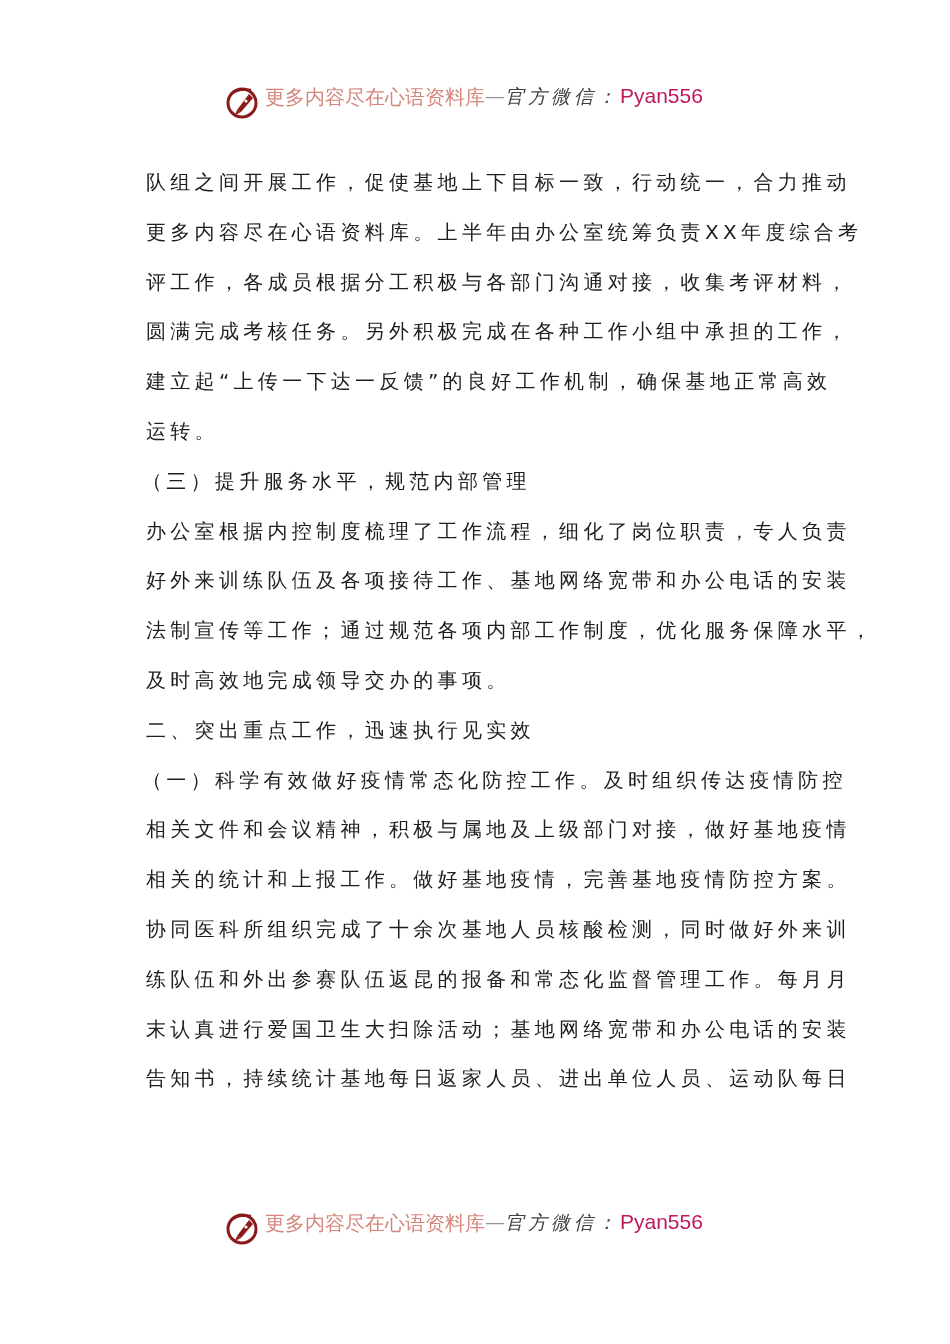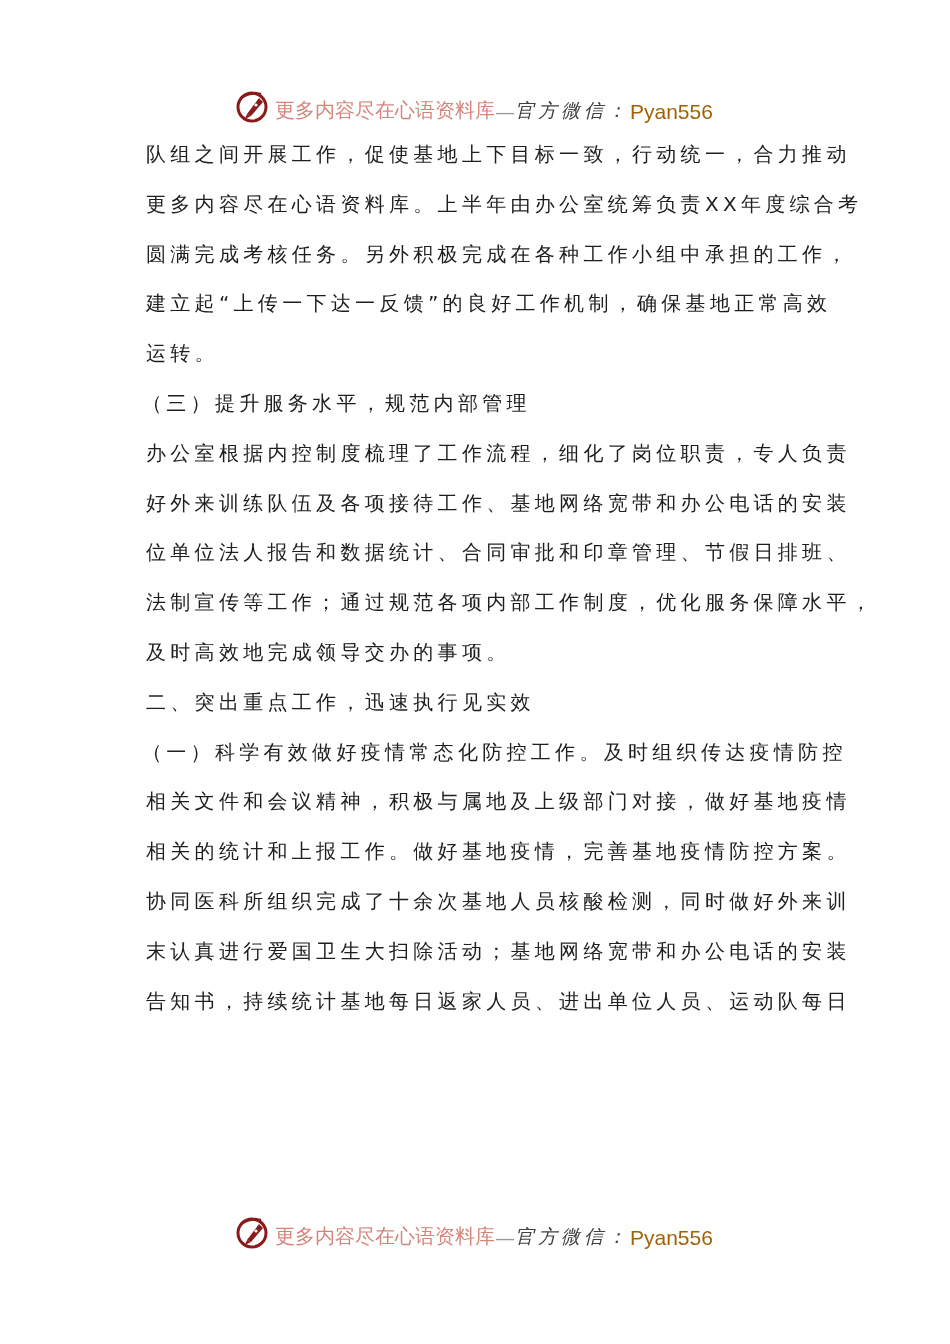--- a/index.html
+++ b/index.html
@@ -17,10 +17,10 @@
     }
     .watermark {
       position: absolute;
-      left: 235px;
+      left: 225px;
       height: 40px;
       display: flex;
-      align-items: flex-end;
+      align-items: flex-start;
       white-space: nowrap;
     }
     .watermark.top { top: 84px; }

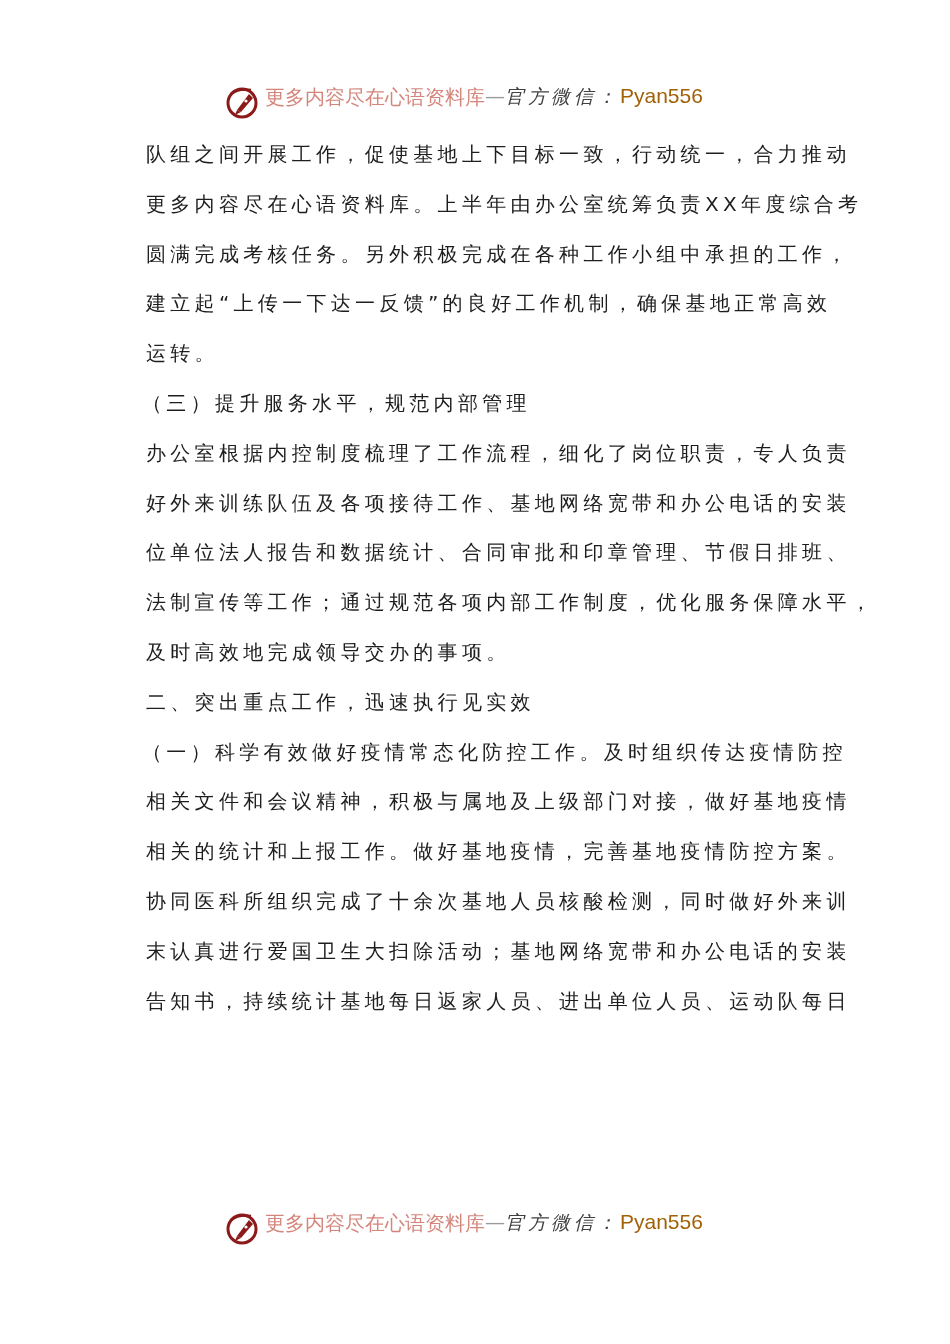--- a/index.html
+++ b/index.html
@@ -52,7 +52,7 @@
     .wm-id {
       font-family: "Liberation Sans", sans-serif;
       font-size: 21px;
-      color: #a16207;
+      color: #be185d;
     }
     .content {
       position: absolute;

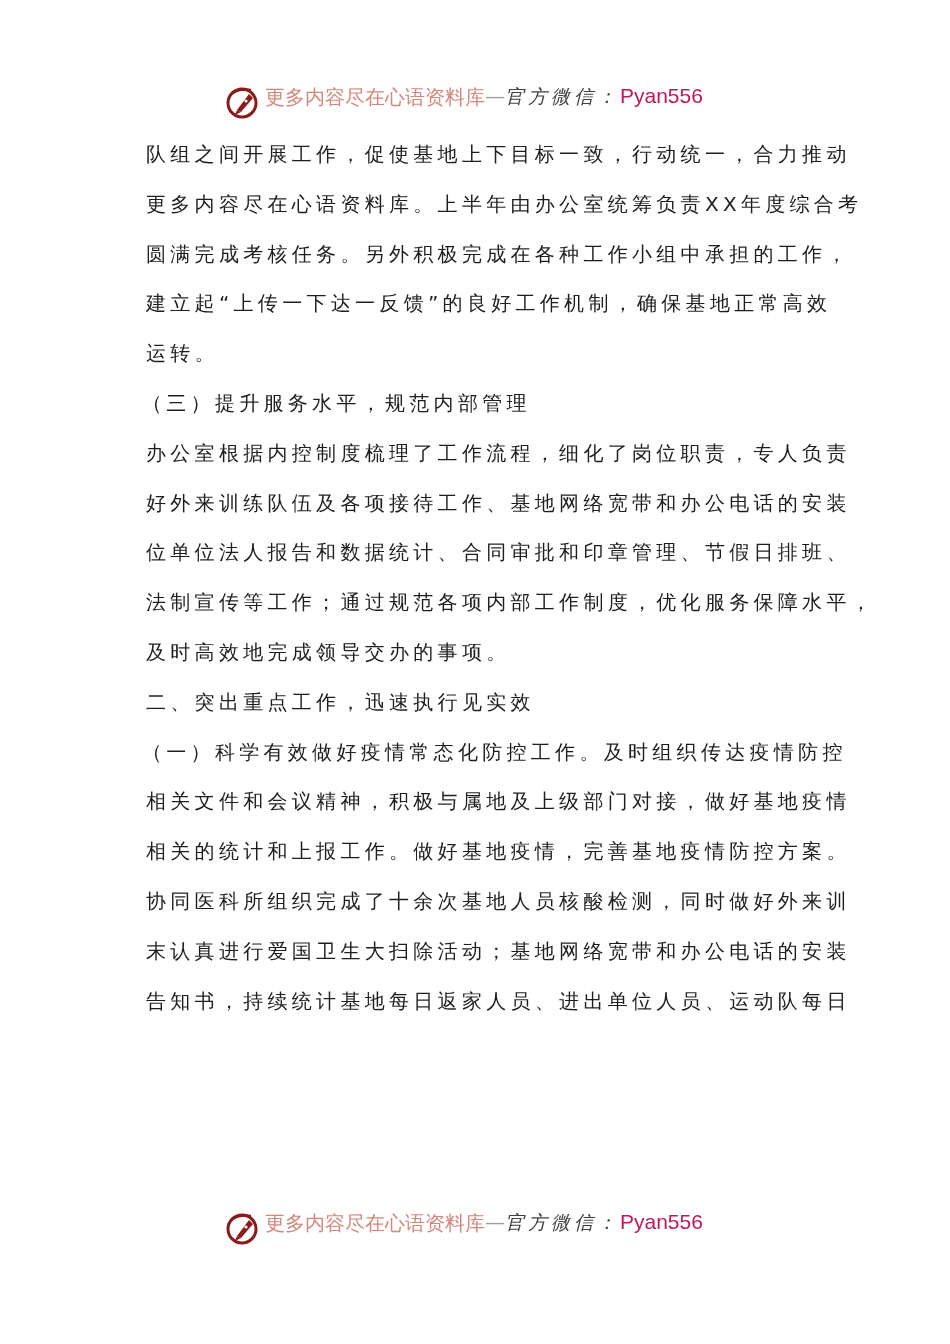--- a/index.html
+++ b/index.html
@@ -57,7 +57,7 @@
     .content {
       position: absolute;
       left: 146px;
-      top: 134px;
+      top: 162px;
       width: 680px;
     }
     .line {

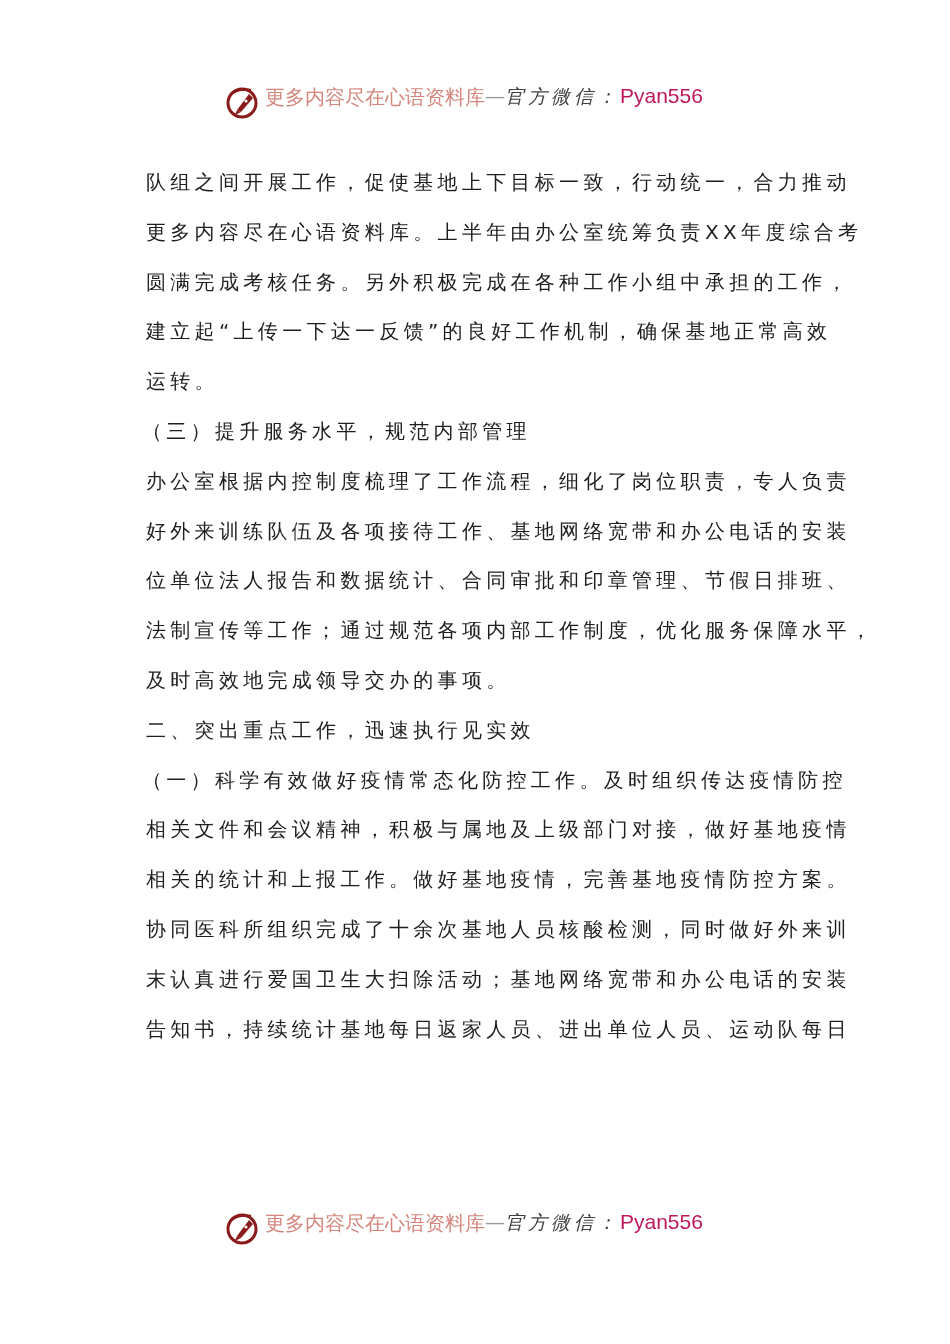--- a/index.html
+++ b/index.html
@@ -92,6 +92,7 @@
 <div class="content">
   <div class="line">队组之间开展工作，促使基地上下目标一致，行动统一，合力推动</div>
   <div class="line">更多内容尽在心语资料库。上半年由办公室统筹负责XX年度综合考</div>
+  <div class="line">评工作，各成员根据分工积极与各部门沟通对接，收集考评材料，</div>
   <div class="line">圆满完成考核任务。另外积极完成在各种工作小组中承担的工作，</div>
   <div class="line">建立起“上传一下达一反馈”的良好工作机制，确保基地正常高效</div>
   <div class="line">运转。</div>

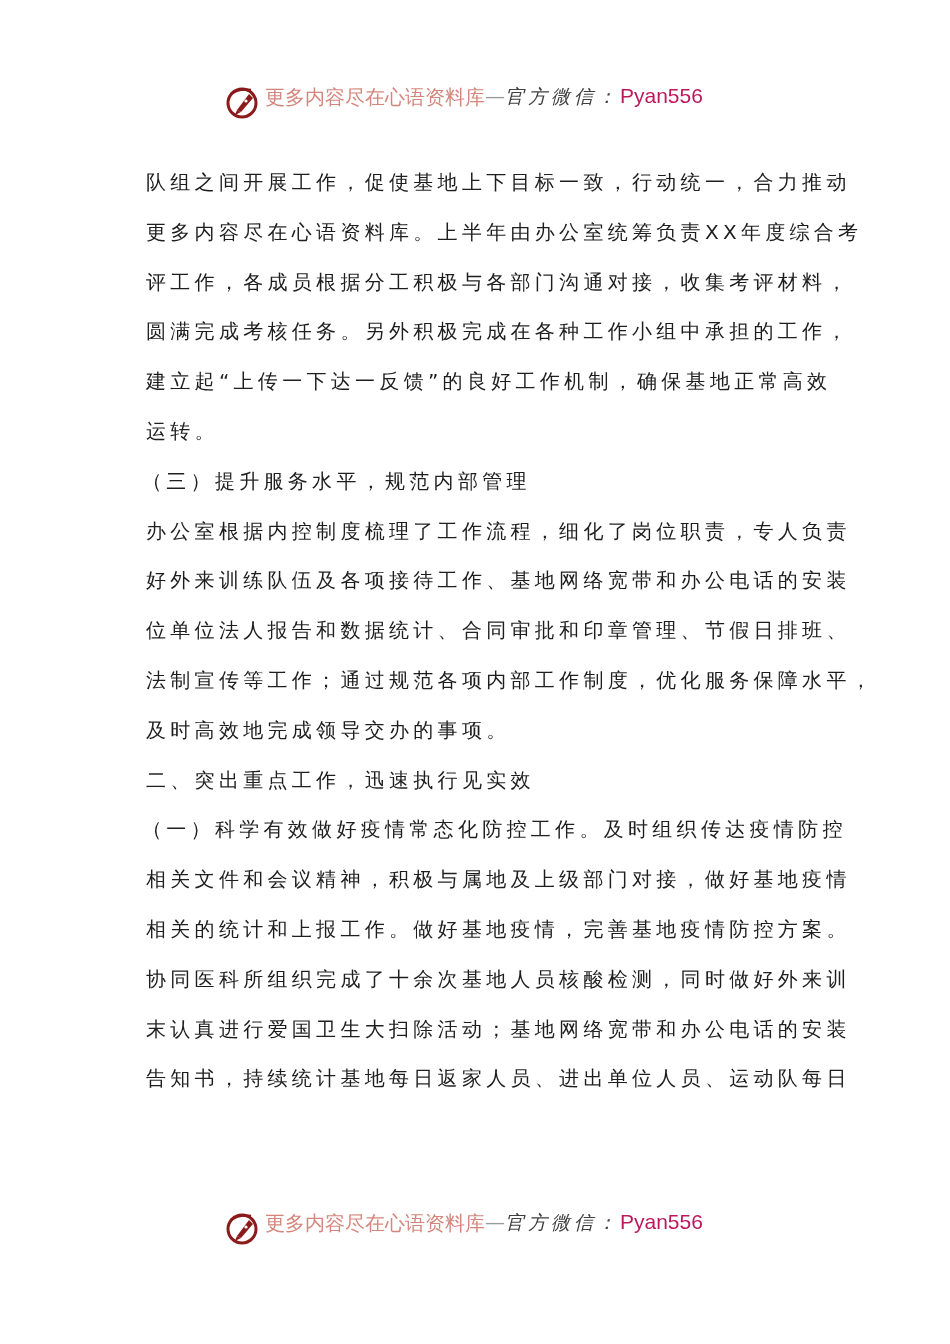--- a/index.html
+++ b/index.html
@@ -99,7 +99,6 @@
   <div class="line indent-paren">（三）提升服务水平，规范内部管理</div>
   <div class="line">办公室根据内控制度梳理了工作流程，细化了岗位职责，专人负责</div>
   <div class="line">好外来训练队伍及各项接待工作、基地网络宽带和办公电话的安装</div>
-  <div class="line">位单位法人报告和数据统计、合同审批和印章管理、节假日排班、</div>
   <div class="line">法制宣传等工作；通过规范各项内部工作制度，优化服务保障水平，</div>
   <div class="line">及时高效地完成领导交办的事项。</div>
   <div class="line">二、突出重点工作，迅速执行见实效</div>

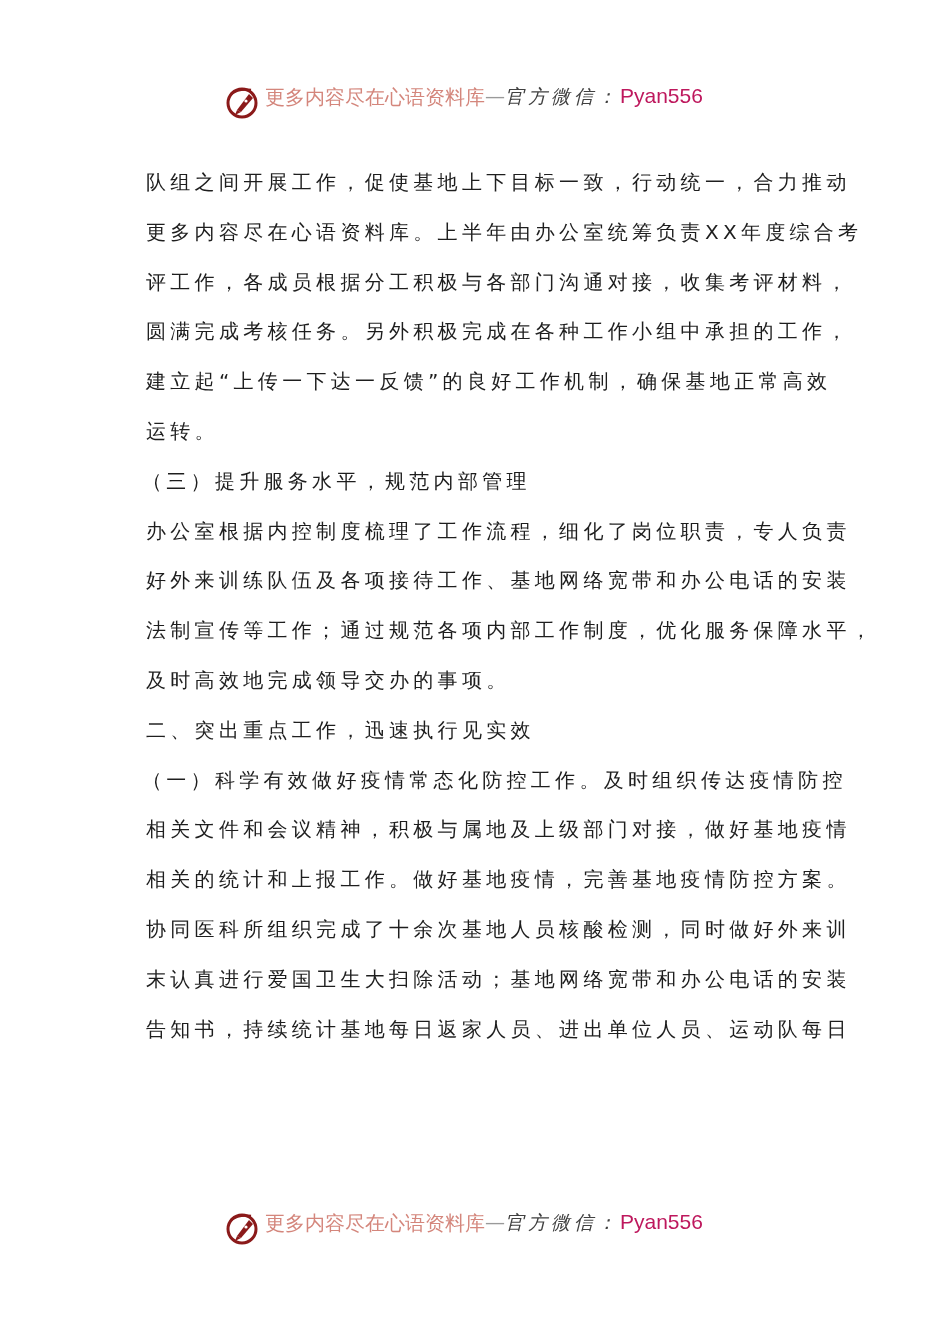--- a/index.html
+++ b/index.html
@@ -106,6 +106,7 @@
   <div class="line">相关文件和会议精神，积极与属地及上级部门对接，做好基地疫情</div>
   <div class="line">相关的统计和上报工作。做好基地疫情，完善基地疫情防控方案。</div>
   <div class="line">协同医科所组织完成了十余次基地人员核酸检测，同时做好外来训</div>
+  <div class="line">练队伍和外出参赛队伍返昆的报备和常态化监督管理工作。每月月</div>
   <div class="line">末认真进行爱国卫生大扫除活动；基地网络宽带和办公电话的安装</div>
   <div class="line">告知书，持续统计基地每日返家人员、进出单位人员、运动队每日</div>
 </div>

